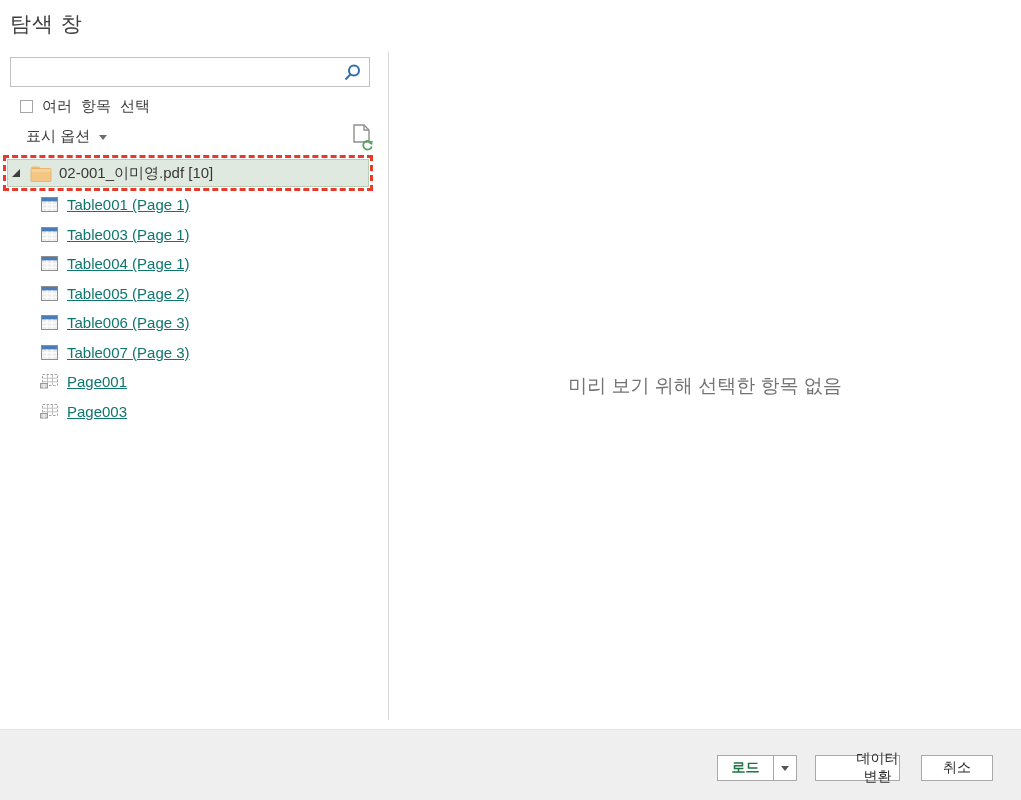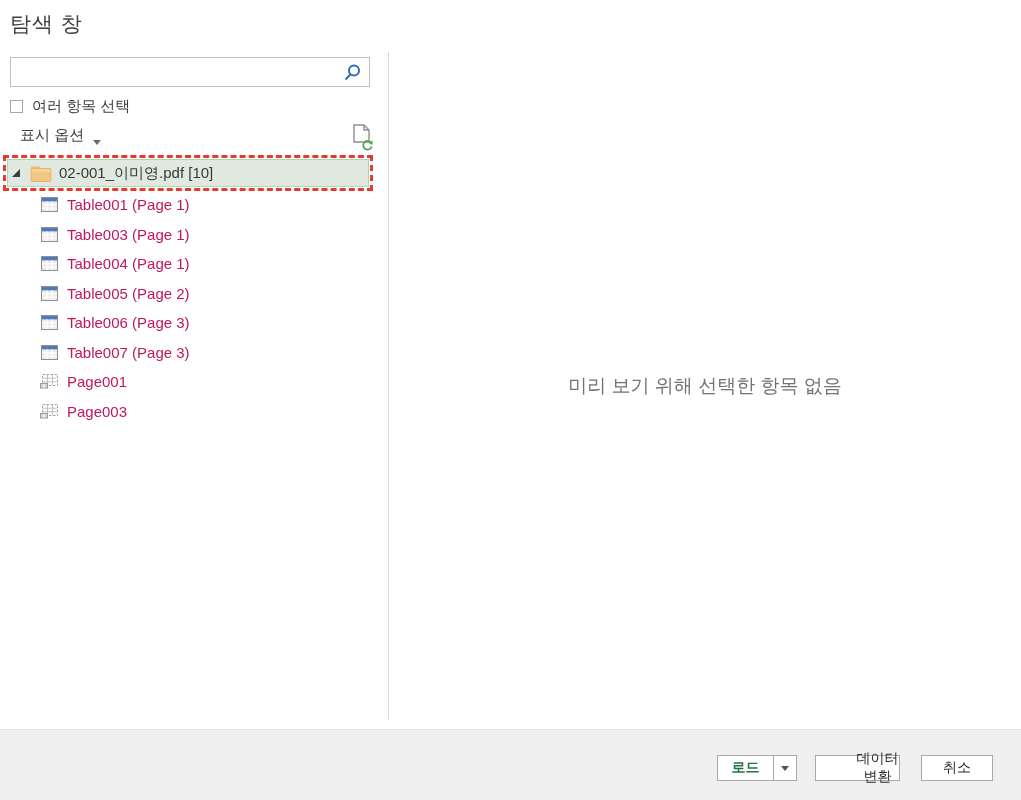--- a/index.html
+++ b/index.html
@@ -17,7 +17,7 @@
   .search-icon { position:absolute; right:7px; top:5px; }
 
   
-  .multi-row { left:10px; top:98px; height:16px; display:flex; align-items:center; cursor:default; }
+  .multi-row { left:20px; top:98px; height:16px; display:flex; align-items:center; cursor:default;font-family:Liberation Mono, monospace; }
   .cbx { width:13px; height:13px; border:1px solid #a6a6a6; background:#fff; display:inline-block; }
   .multi-label { margin-left:9px; font-size:15px; color:#3c3c3c; }
 

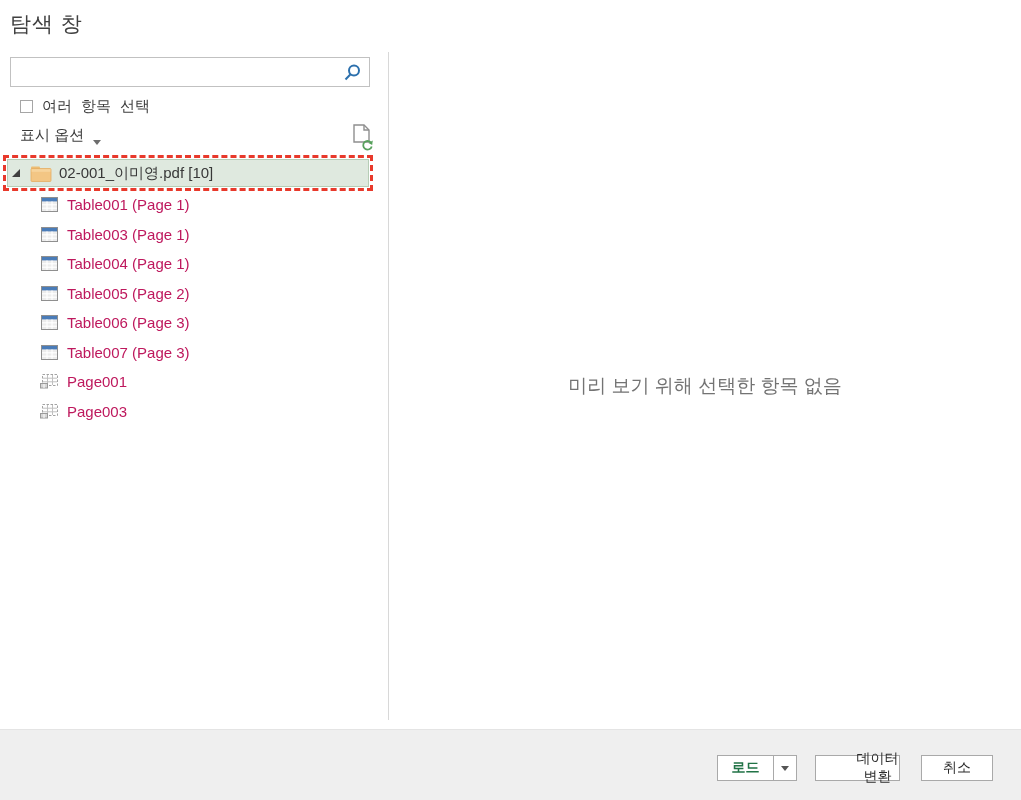--- a/index.html
+++ b/index.html
@@ -22,7 +22,7 @@
   .multi-label { margin-left:9px; font-size:15px; color:#3c3c3c; }
 
   
-  .dispopt { left:20px; top:127px; height:18px; display:flex; align-items:flex-end; }
+  .dispopt { left:26px; top:127px; height:18px; display:flex; align-items:center; }
   .dispopt-label { font-size:15px; color:#3c3c3c; }
   .caret-down { width:0; height:0; border-left:4px solid transparent; border-right:4px solid transparent;
                 border-top:5px solid #6d6d6d; margin-left:9px; margin-top:2px; }

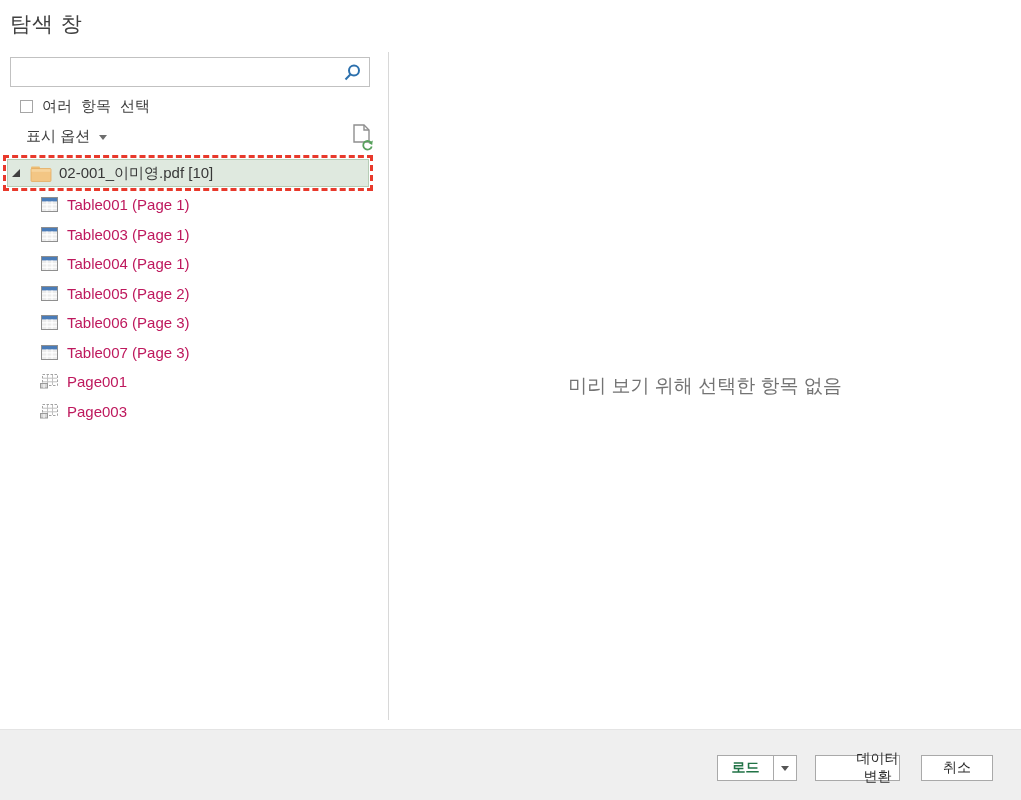--- a/index.html
+++ b/index.html
@@ -40,7 +40,7 @@
   .tree-rows { left:0px; top:190px; width:380px; }
   .tree-row { height:29.5px; display:flex; align-items:center; cursor:default; }
   .tree-row .row-icon { margin-left:40px; width:18px; display:flex; justify-content:center; }
-  .tree-row .row-label { margin-left:9px; font-size:15px; color:#be185d; }
+  .tree-row .row-label { margin-left:9px; font-size:15px; color:#0f766e;text-decoration:underline; }
 
   
   .v-divider { left:388px; top:52px; width:1px; height:668px; background:#d8d8d8; }

